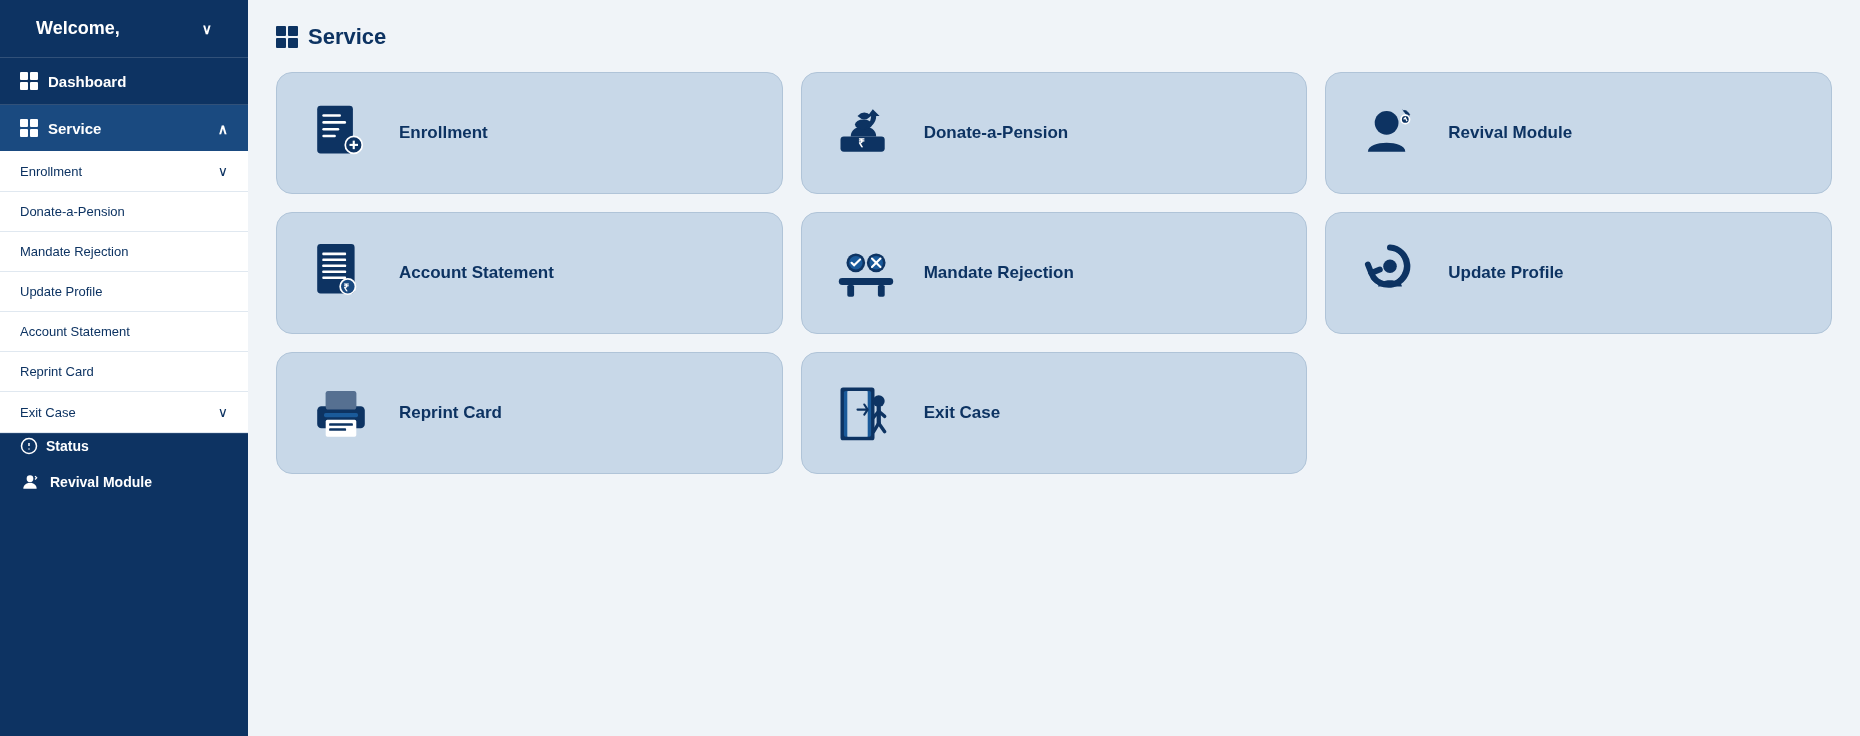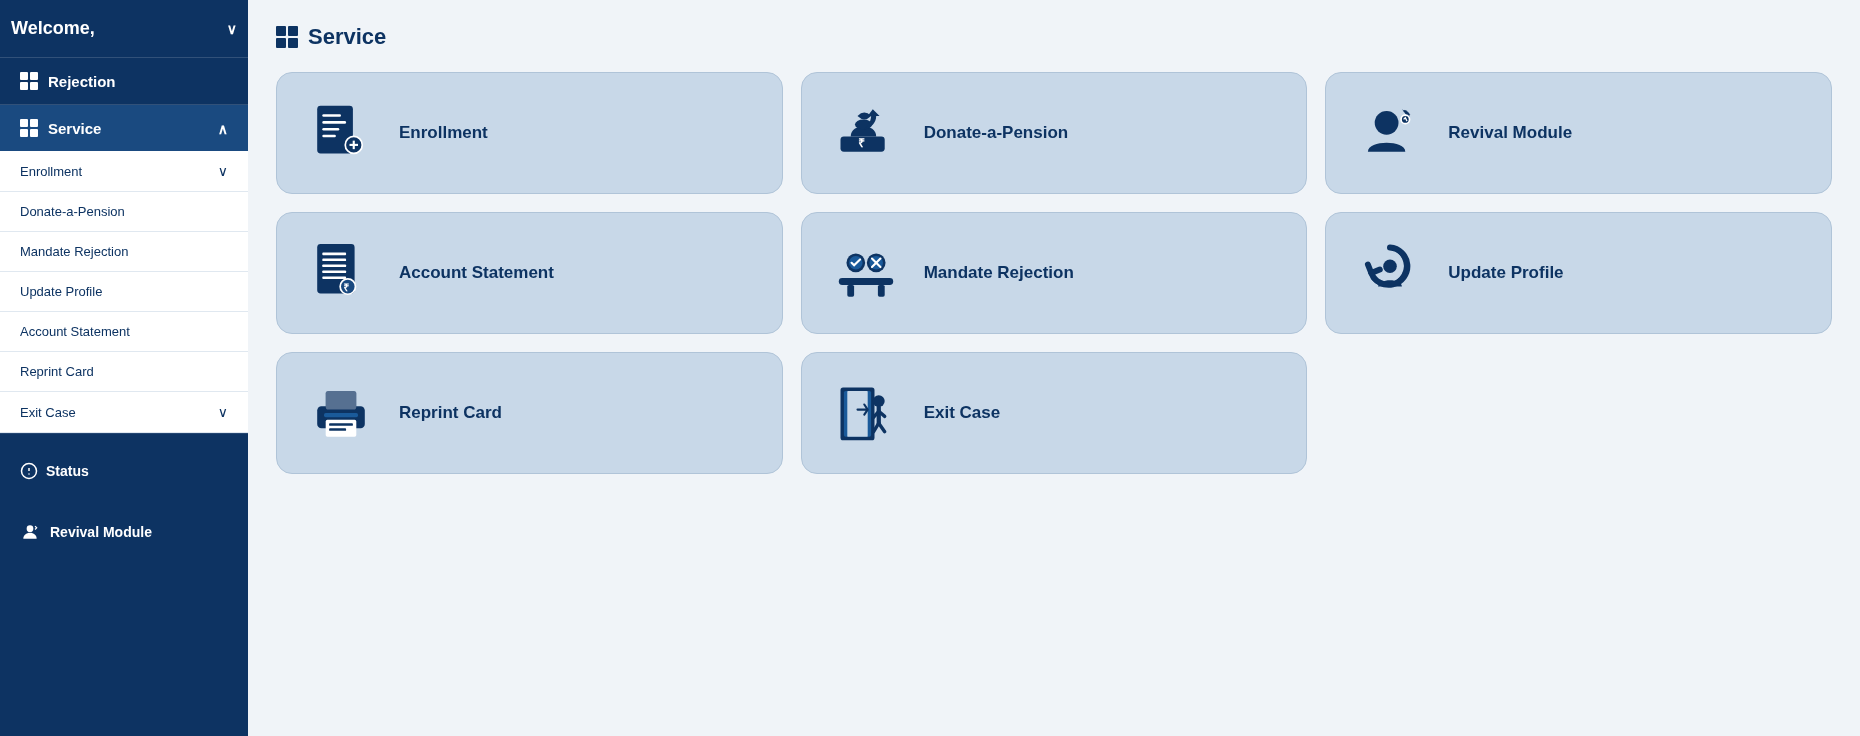--- a/index.html
+++ b/index.html
@@ -26,7 +26,7 @@
       display: flex;
       align-items: center;
       justify-content: space-between;
-      padding: 18px 11px;
+      padding: 18px 36px;
       font-size: 18px;
       font-weight: bold;
       border-bottom: 1px solid rgba(255,255,255,0.15);

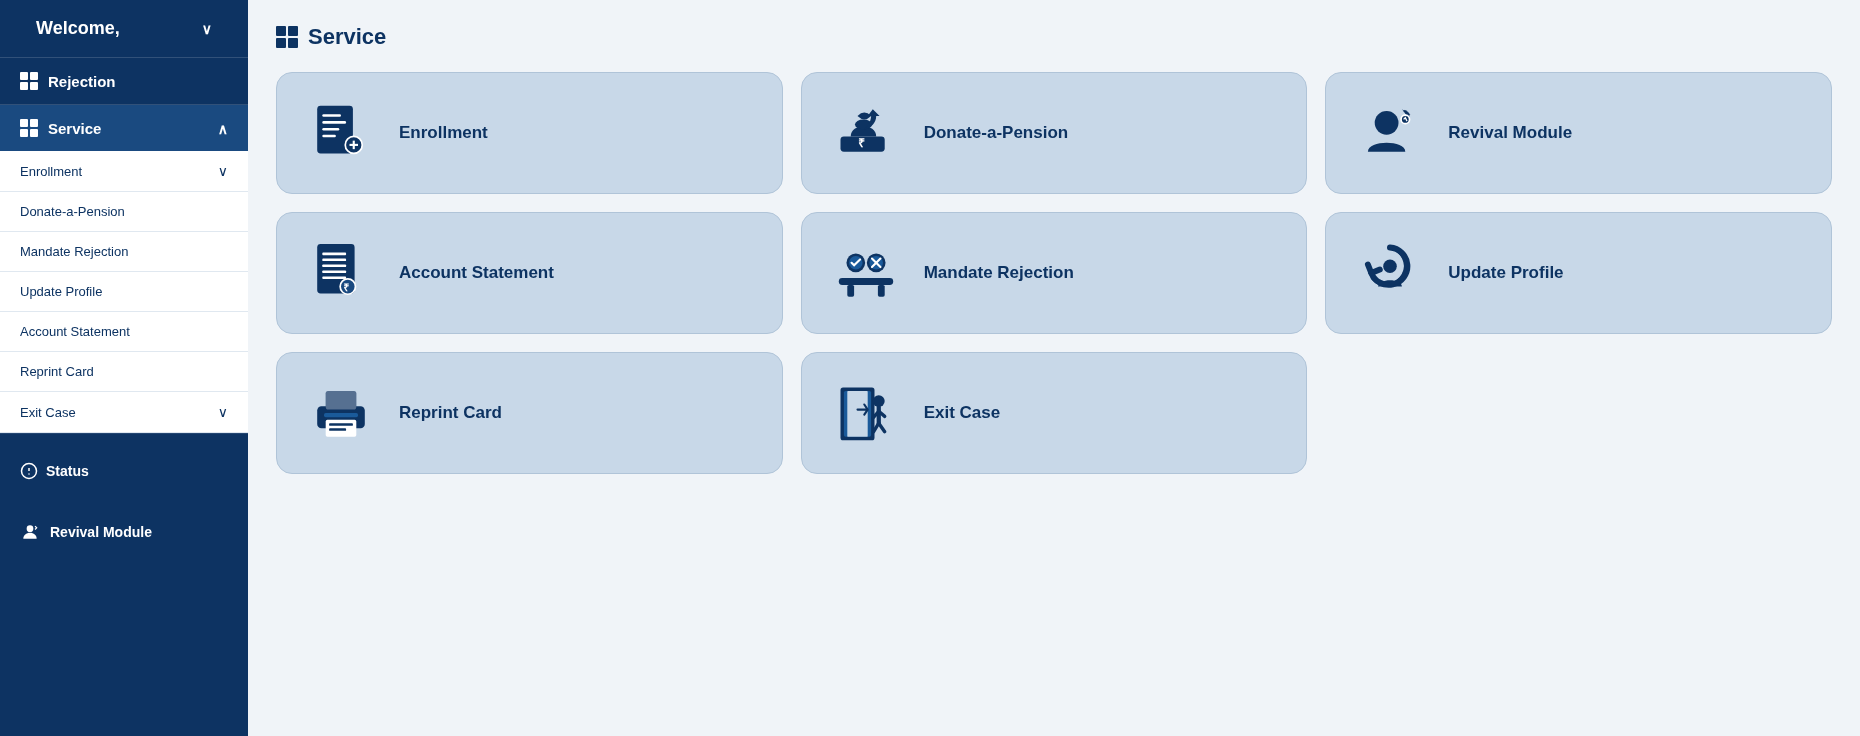--- a/index.html
+++ b/index.html
@@ -184,7 +184,7 @@
         <span></span>
         <span></span>
     </span>
-    <span>Rejection</span>
+    <span>Dashboard</span>
   </div>
 
   <div class="sidebar-service-header">

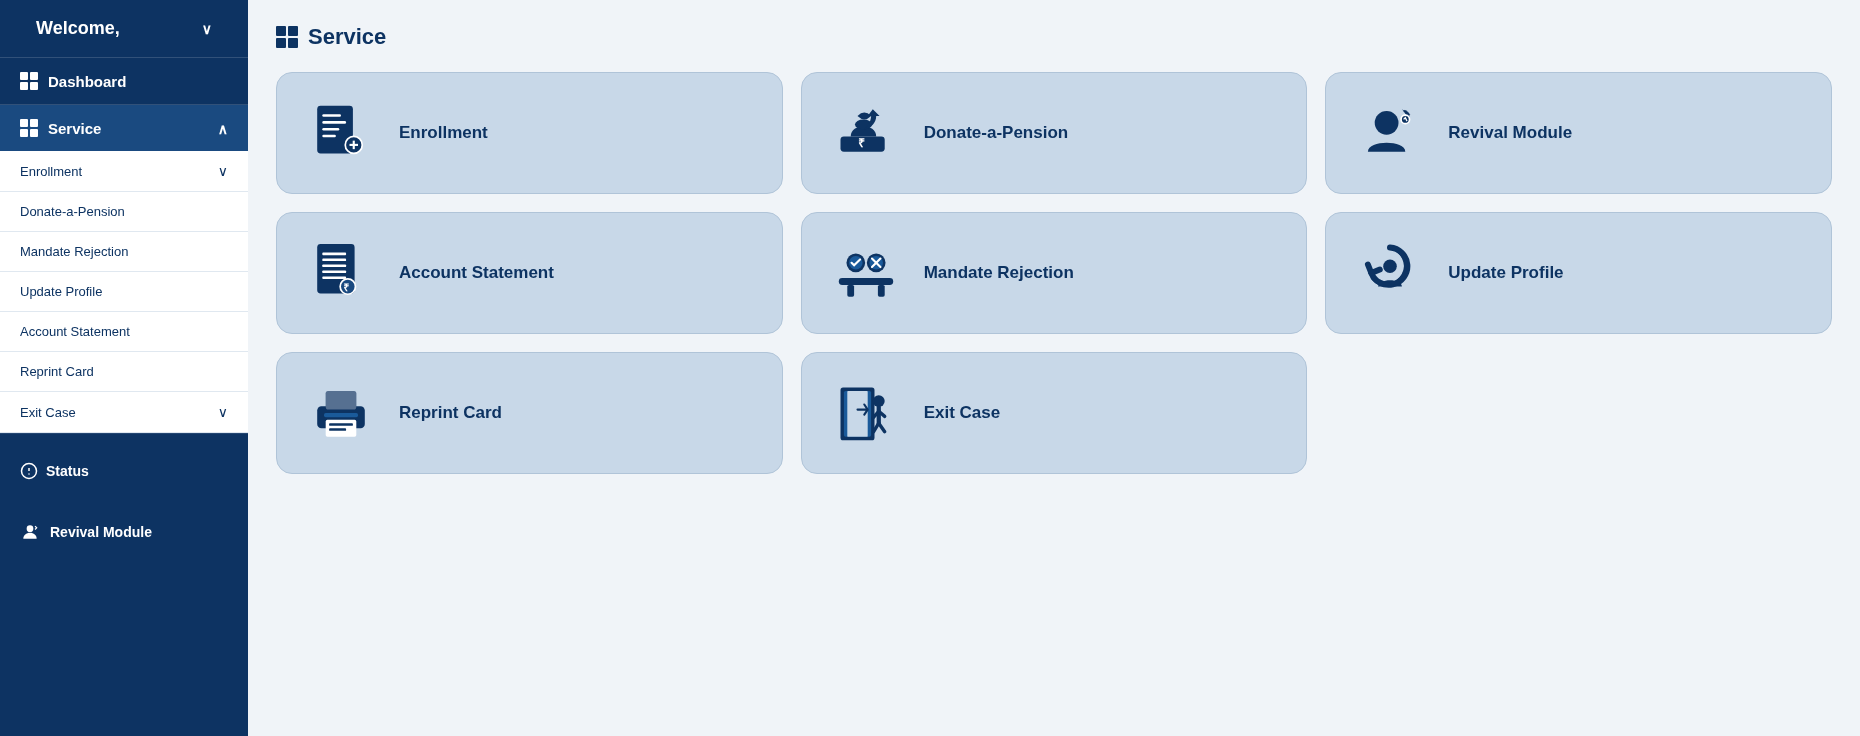--- a/index.html
+++ b/index.html
@@ -163,7 +163,7 @@
       display: flex;
       align-items: center;
       gap: 8px;
-      padding: 28px 20px;
+      padding: 3px 20px;
       border-top: 1px solid rgba(255,255,255,0.1);
     }
   </style>

